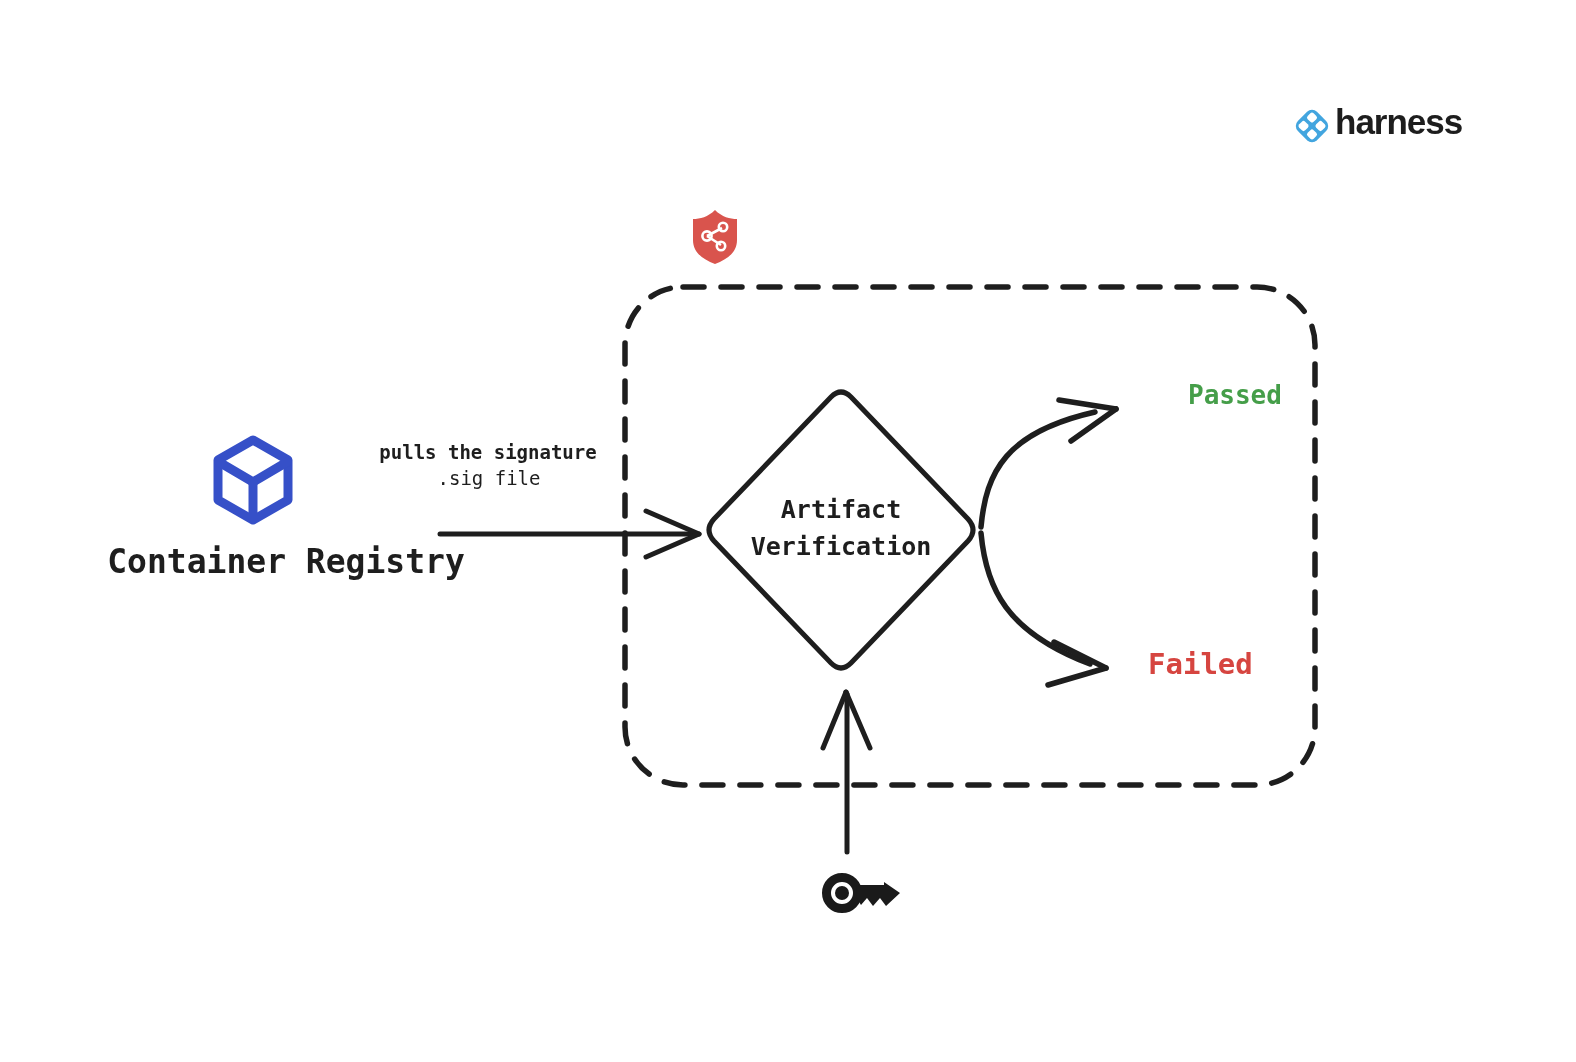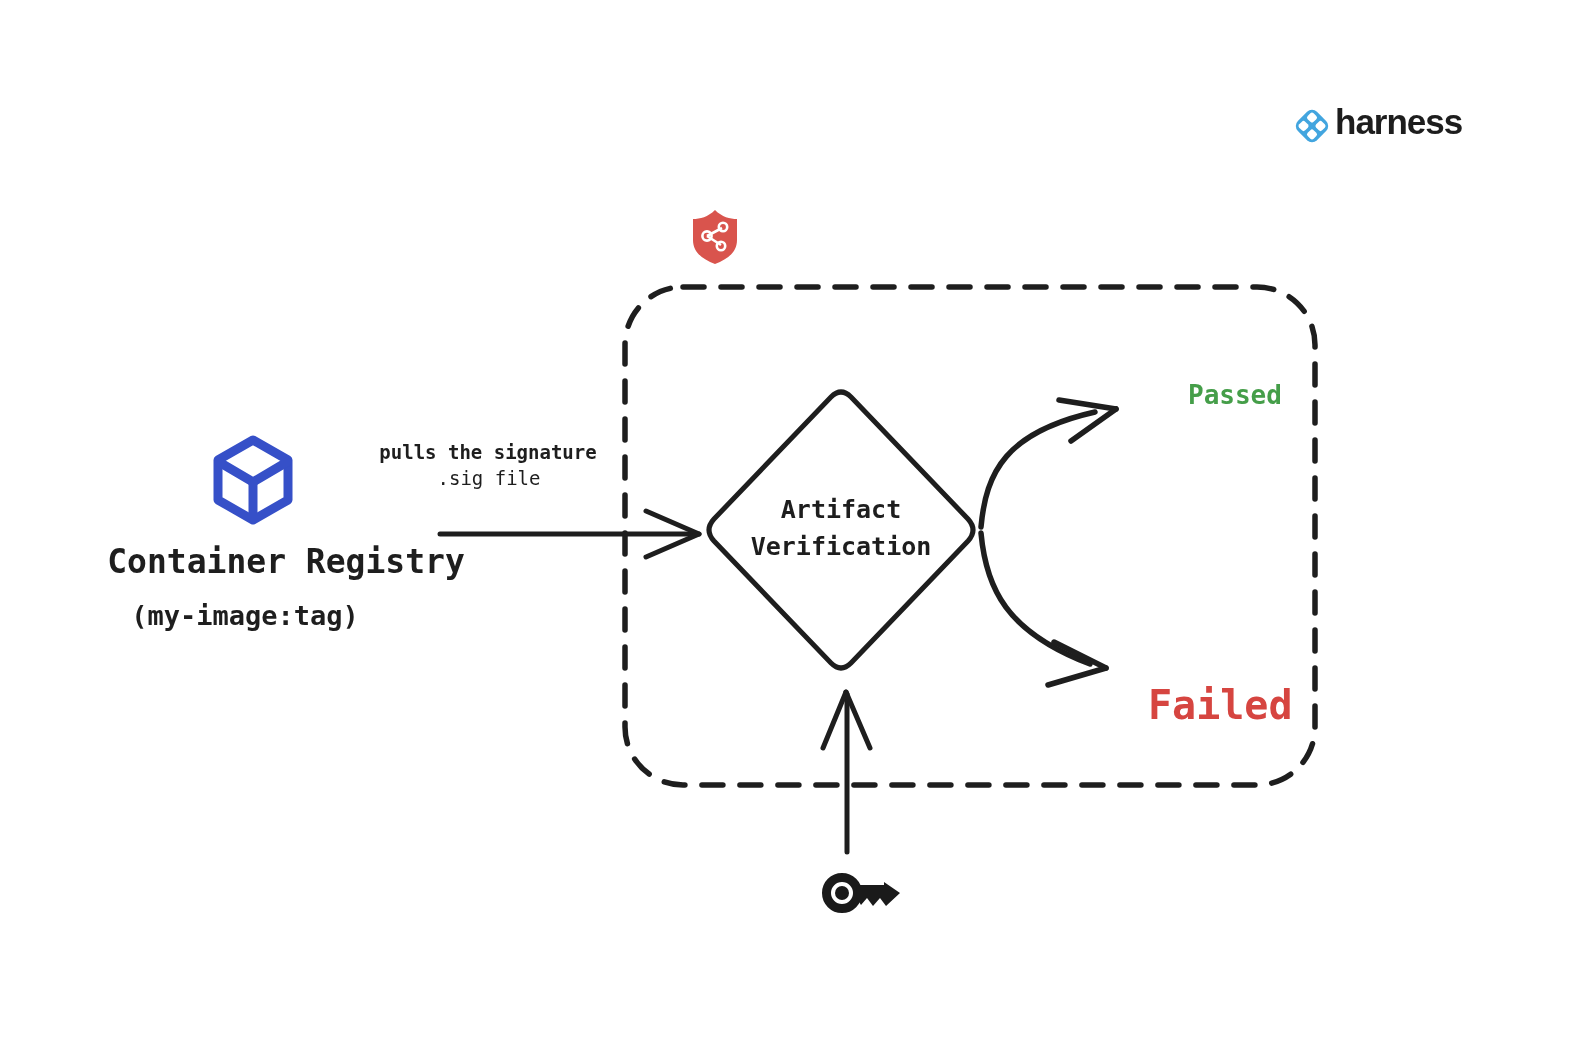--- a/index.html
+++ b/index.html
@@ -139,7 +139,6 @@
   <div class="txt edge-label-2 centered">.sig file</div>
 
   <div class="txt source-title centered">Container Registry</div>
-  <div class="txt source-subtitle centered">(my-image:tag)</div>
 
   <div class="txt decision-label centered">
     <div>Artifact</div>

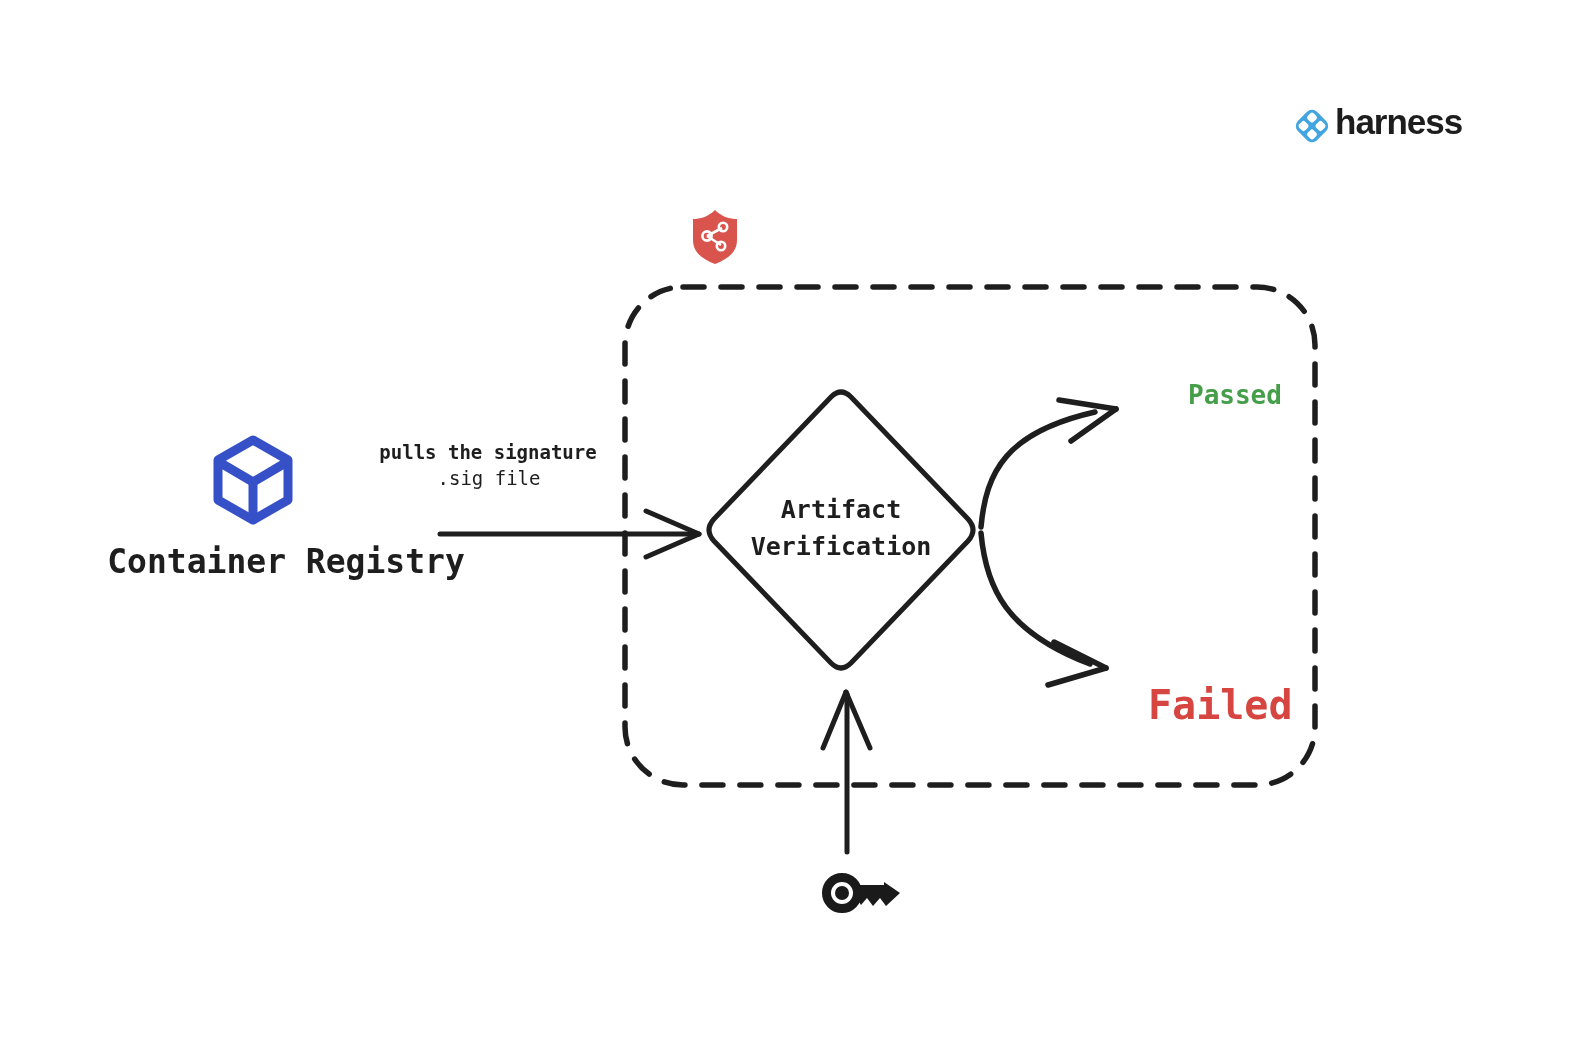--- a/index.html
+++ b/index.html
@@ -57,7 +57,7 @@
     line-height: 37px;
   }
   .outcome-passed { left: 1188px; top: 380px; font-size: 26px; font-weight: 600; color: #459e49; }
-  .outcome-failed { left: 1148px; top: 682px; font-size: 40px; font-weight: 600; color: #d64540; }
+  .outcome-failed { left: 1148px; top: 647px; font-size: 29px; font-weight: 600; color: #d64540; }
 
   .input-label { left: 845px; top: 928px; font-size: 32px; font-weight: 600; }
 </style>

